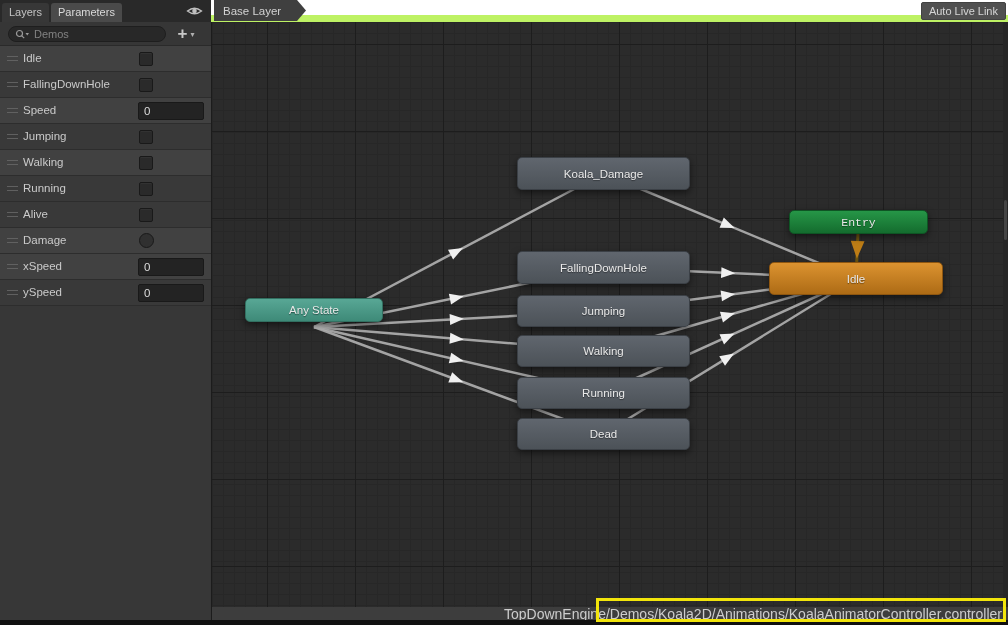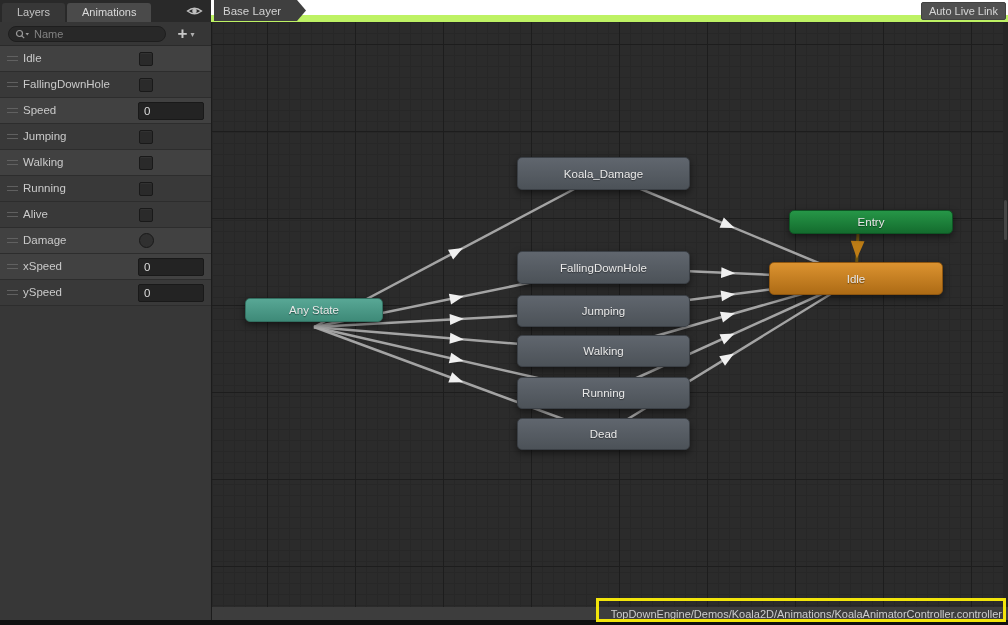--- a/index.html
+++ b/index.html
@@ -10,7 +10,7 @@
   
   #left-panel { position:absolute; left:0; top:0; width:211px; height:620px; background:#383838; }
   #tab-bar { position:absolute; left:0; top:0; width:211px; height:22px; background:#292929; display:flex; align-items:flex-end; }
-  .tab { height:19px; line-height:19px; padding:0 15px; font-size:11px; color:#c4c4c4;
+  .tab { height:19px; line-height:19px; padding:0 7px; font-size:11px; color:#c4c4c4;
     background:#373737; border-radius:3px 3px 0 0; margin-left:2px; }
   .tab.selected { background:#4a4a4a; color:#dadada; }
   #eye-wrap { margin-left:auto; margin-right:8px; height:22px; display:flex; align-items:center; }

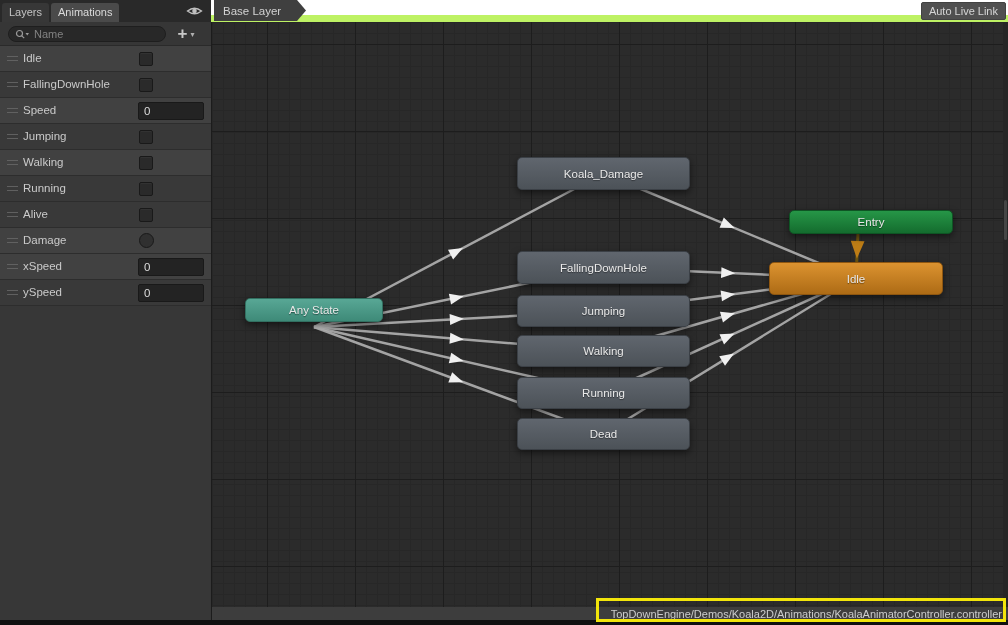--- a/index.html
+++ b/index.html
@@ -91,7 +91,7 @@
   <div id="left-panel">
     <div id="tab-bar">
       <div class="tab">Layers</div>
-      <div class="tab selected">Animations</div>
+      <div class="tab selected">Parameters</div>
       <div id="eye-wrap">
         <svg width="17" height="12" viewBox="0 0 17 12">
           <path d="M1.5 6 Q8.5 0.5 15.5 6 Q8.5 11.5 1.5 6 Z" fill="none" stroke="#bfbfbf" stroke-width="1.4"></path>

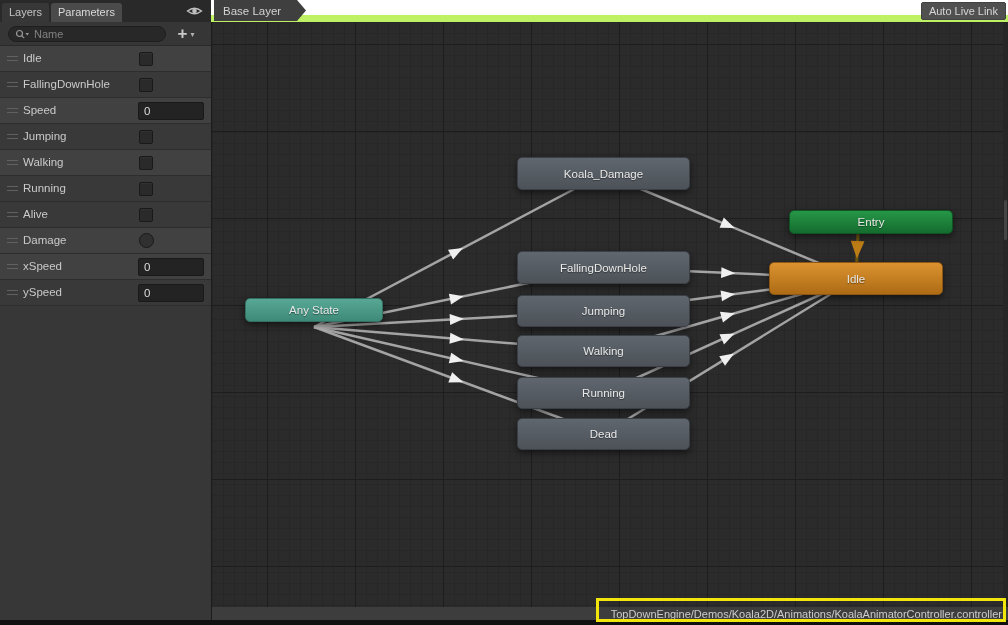--- a/index.html
+++ b/index.html
@@ -107,7 +107,7 @@
           <line x1="6.8" y1="6.8" x2="9.2" y2="9.2" stroke="#9a9a9a" stroke-width="1.2"></line>
           <path d="M10.5 4 L14 4 L12.25 6.4 Z" fill="#9a9a9a"></path>
         </svg>
-        <span class="ph">Name</span>
+        <span class="ph">Demos</span>
       </div>
       <div id="plus-btn">
         <span class="plus">+</span>

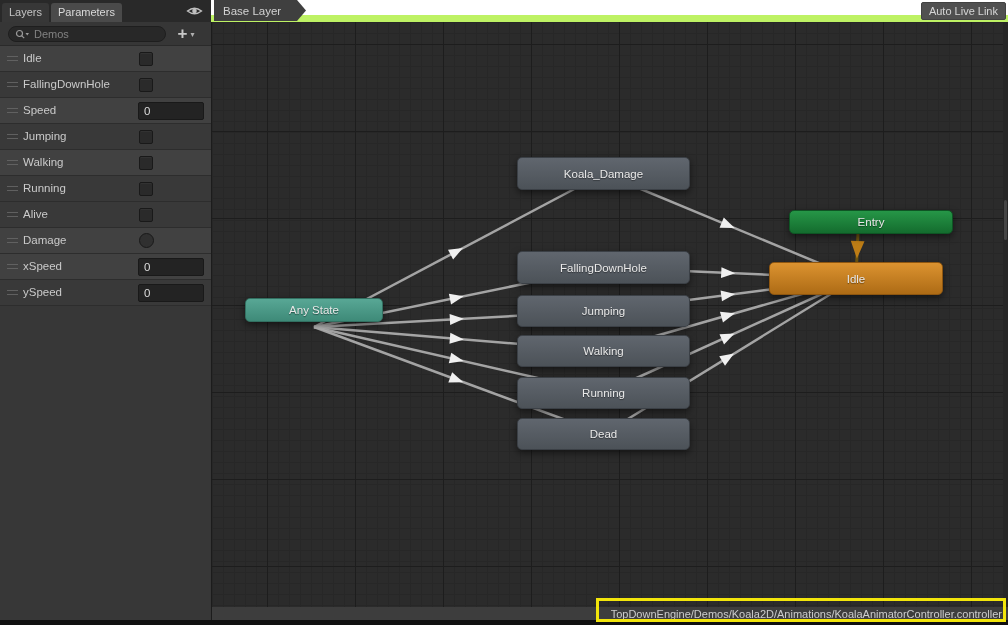--- a/index.html
+++ b/index.html
@@ -230,7 +230,7 @@
         <div class="node anystate" style="left: 33px; top: 276px; width: 138px; height: 24px;">
           <span>Any State</span>
         </div>
-        <div class="node entry" style="left: 577px; top: 188px; width: 164px; height: 24px;">
+        <div class="node entry" style="left: 577px; top: 188px; width: 139px; height: 24px; font-family: Liberation Mono, monospace;">
           <span>Entry</span>
         </div>
         <div class="node default-state" style="left: 557px; top: 240px; width: 174px; height: 33px;">

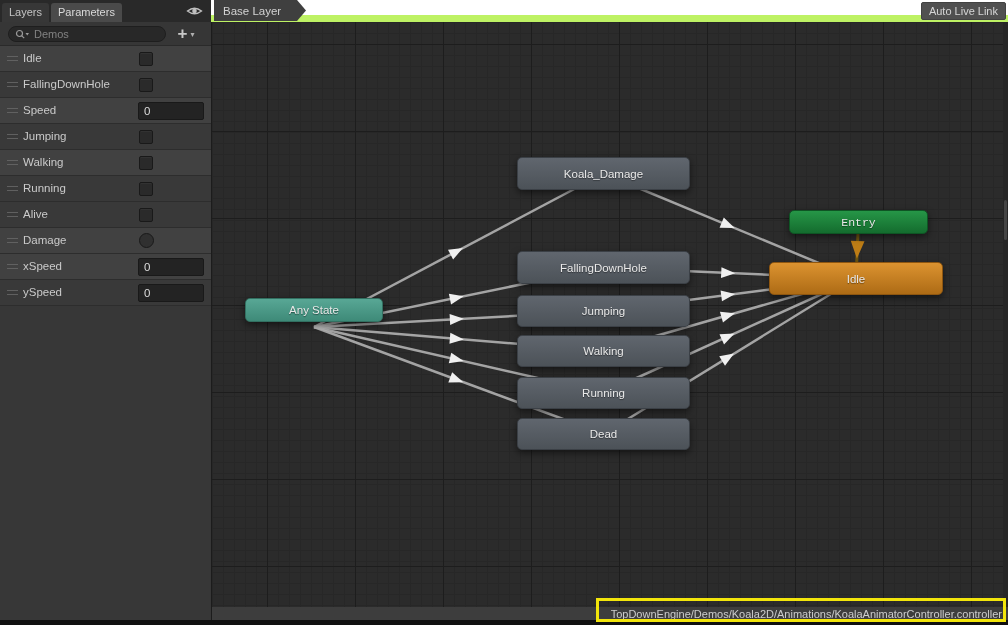--- a/index.html
+++ b/index.html
@@ -75,7 +75,7 @@
   #v-thumb { position:absolute; left:1px; top:178px; width:3px; height:40px; background:#454545; border-radius:2px; }
   #status-bar { position:absolute; left:212px; top:607px; width:796px; height:13px; background:#3d3d3d;
     display:flex; align-items:center; justify-content:flex-end; }
-  #status-path { font-size:11px; color:#cccccc; padding-right:6px; white-space:nowrap; }
+  #status-path { font-size:14px; color:#cccccc; padding-right:6px; white-space:nowrap; }
   #bottom-strip { position:absolute; left:0; top:620px; width:1008px; height:5px; background:#101010; }
   #left-bottom { position:absolute; left:0; top:306px; width:211px; height:314px; background:#373737; }
   #divider { position:absolute; left:211px; top:0; width:1px; height:620px; background:#1c1c1c; }

